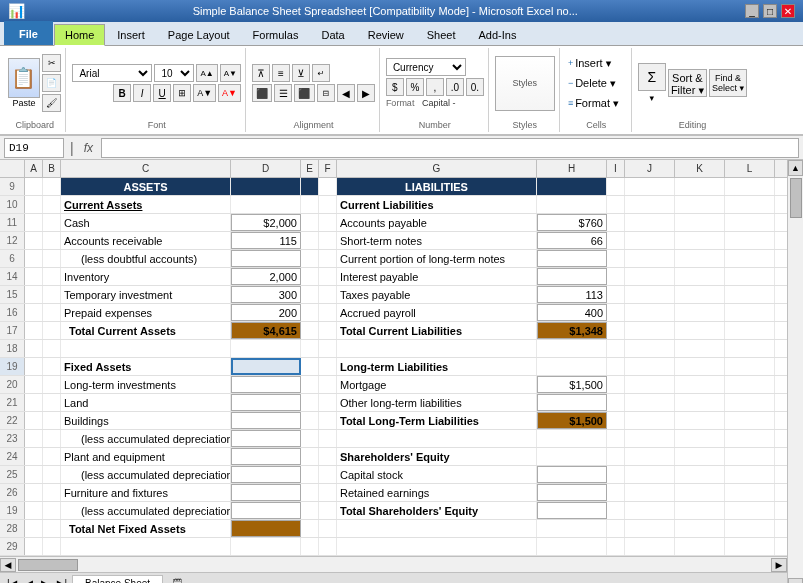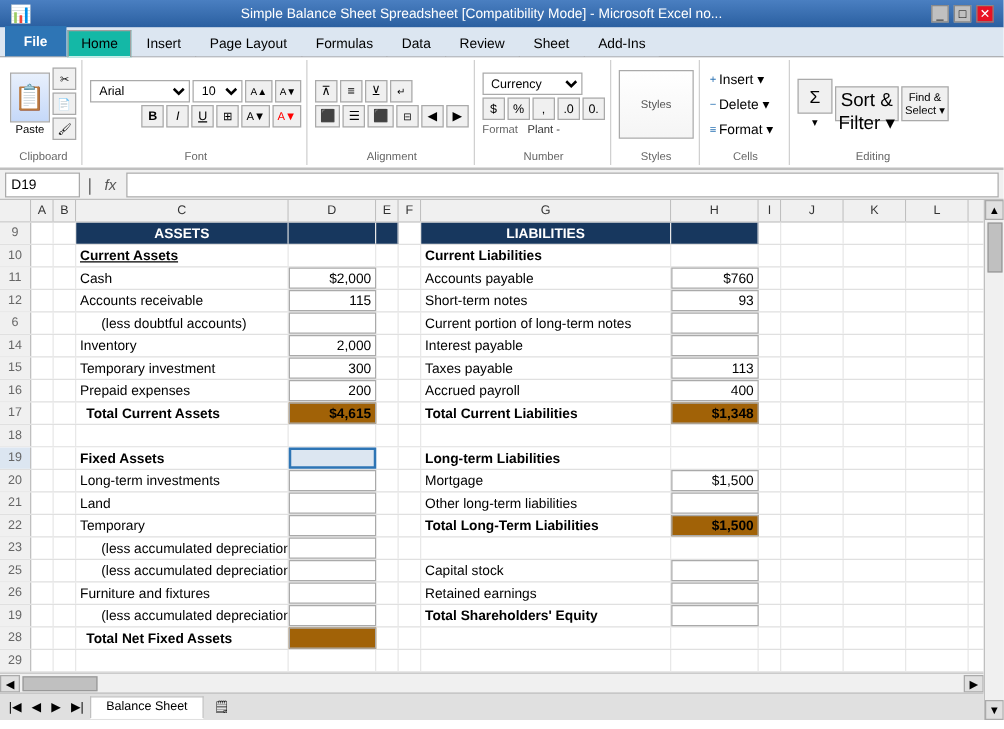--- a/index.html
+++ b/index.html
@@ -47,7 +47,7 @@
       align-items: center;
     }
     .ribbon-tab.active {
-      background: #14b8a6;
+      background: #bef264;
       border-color: #a0a0a0;
       border-bottom: 1px solid #fff;
       margin-bottom: -1px;

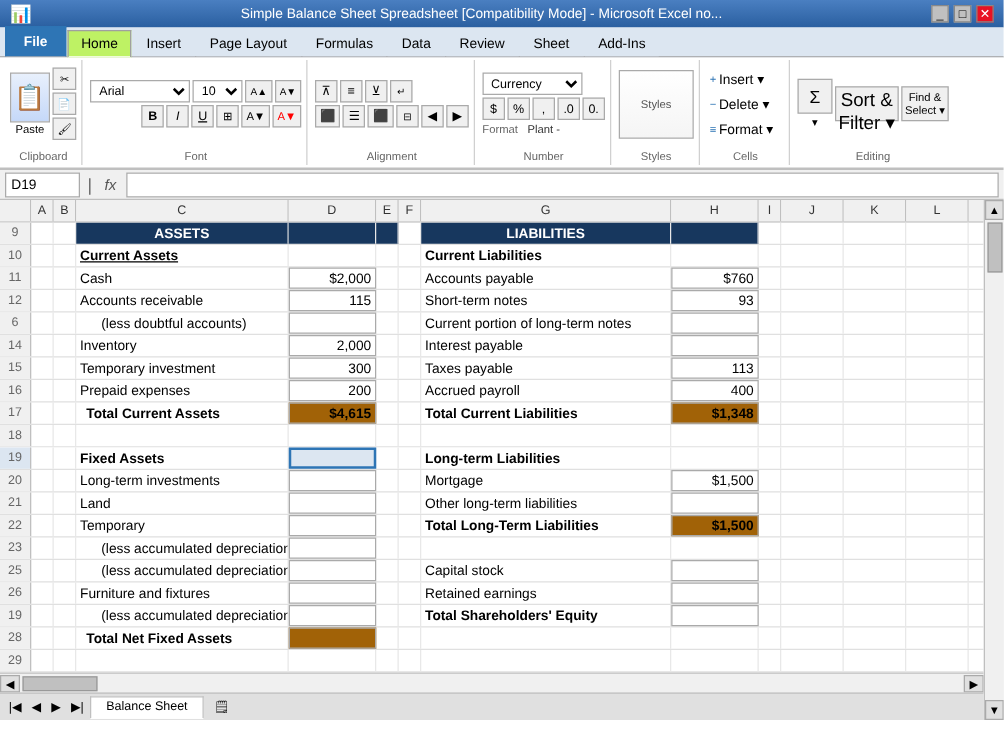--- a/index.html
+++ b/index.html
@@ -430,7 +430,7 @@
         <div style="font-size:9px;">▾</div>
       </div>
       <div style="display:flex;flex-direction:column;gap:2px;">
-        <button class="btn-small" style="height:28px;font-size:15px;padding:2px;">Sort &amp;<br>Filter ▾</button>
+        <button class="btn-small" style="height:28px;font-size:11px;padding:2px;">Sort &amp;<br>Filter ▾</button>
       </div>
       <div style="display:flex;flex-direction:column;gap:2px;">
         <button class="btn-small" style="height:28px;font-size:9px;padding:2px;">Find &amp;<br>Select ▾</button>

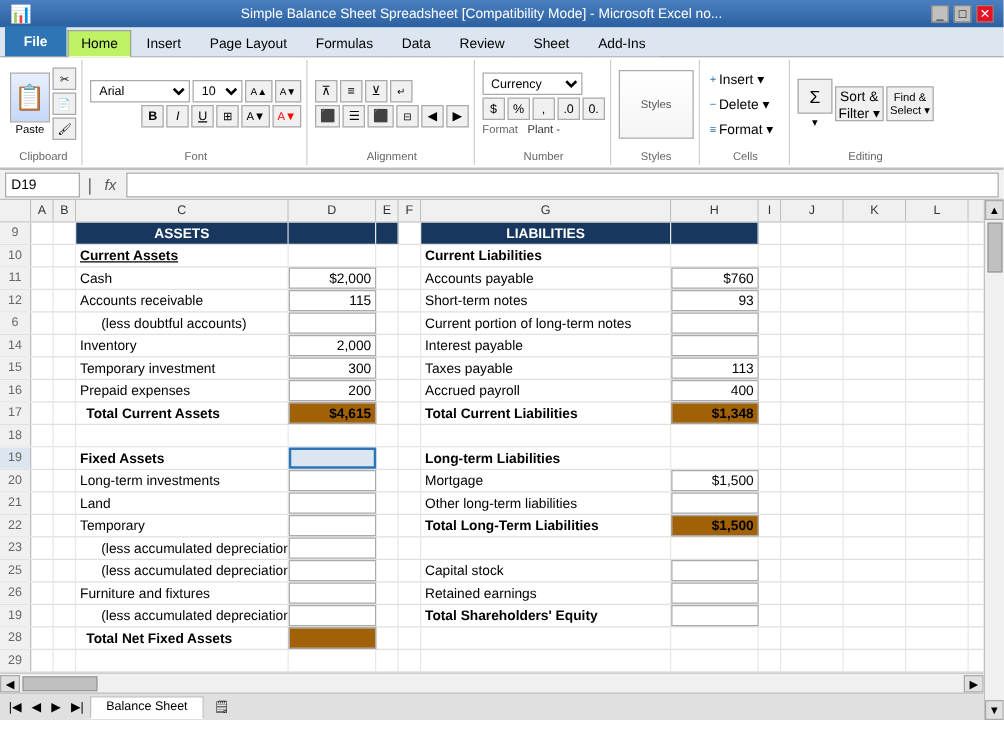--- a/index.html
+++ b/index.html
@@ -393,7 +393,7 @@
       </div>
       <div style="font-size:9px;color:#666;">
         <span>Format &nbsp;</span>
-        <span style="color:#333;">Plant -</span>
+        <span style="color:#333;">Capital -</span>
       </div>
     </div>
     <div class="ribbon-group-label">Number</div>

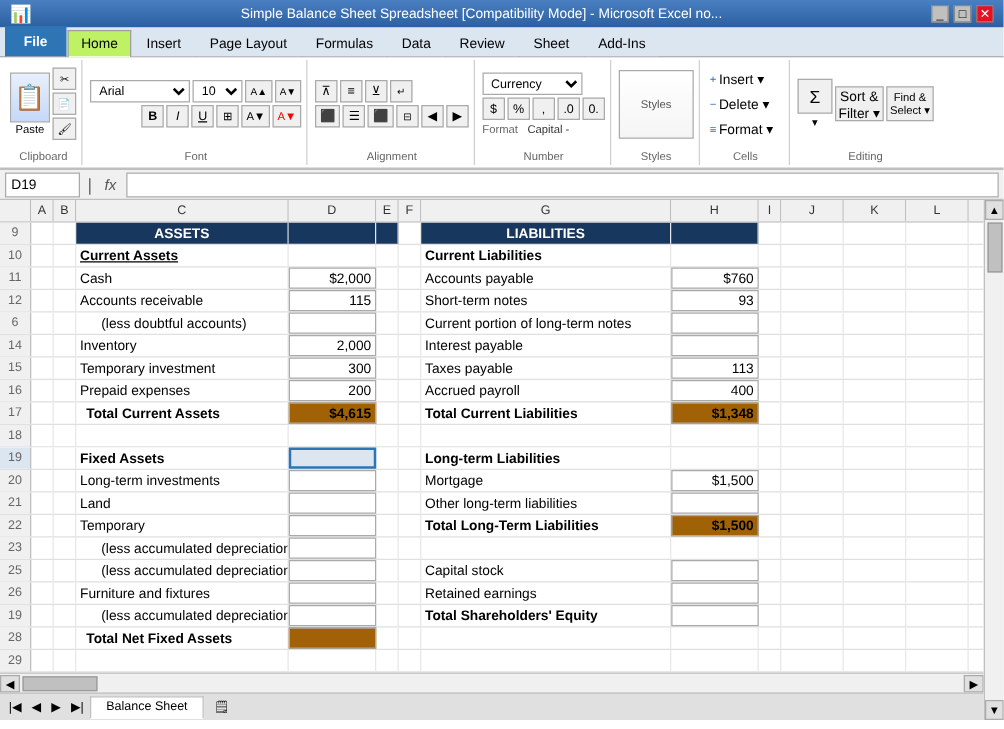--- a/index.html
+++ b/index.html
@@ -161,7 +161,7 @@
     #cell-ref {
       width: 60px; height: 20px;
       border: 1px solid #aaa; background: white;
-      font-size: 11px; padding: 0 4px;
+      font-size: 11px; padding: 0 4px; font-family: Liberation Mono, monospace;
     }
     #formula-divider { color: #666; font-size: 14px; padding: 0 2px; }
     #formula-fx { font-size: 12px; font-style: italic; color: #555; padding: 0 4px; }

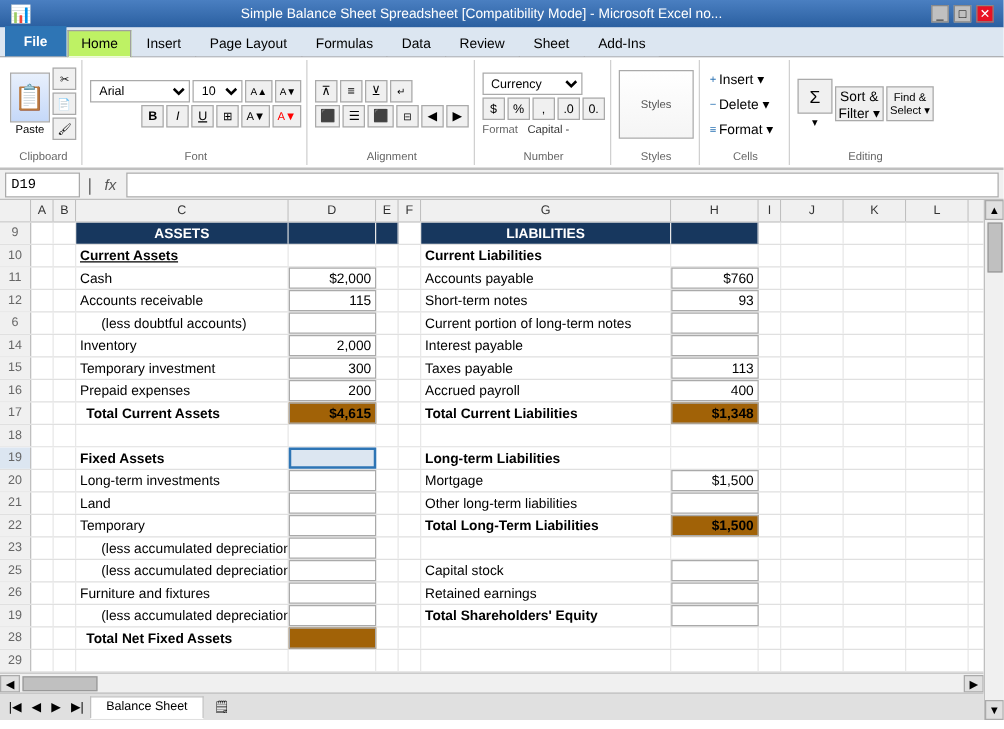--- a/index.html
+++ b/index.html
@@ -529,7 +529,7 @@
         <div class="cell col-e"></div>
         <div class="cell col-f"></div>
         <div class="cell col-g">Short-term notes</div>
-        <div class="cell col-h bordered right-align">93</div>
+        <div class="cell col-h bordered right-align">66</div>
         <div class="cell col-i"></div>
         <div class="cell col-j"></div>
         <div class="cell col-k"></div>

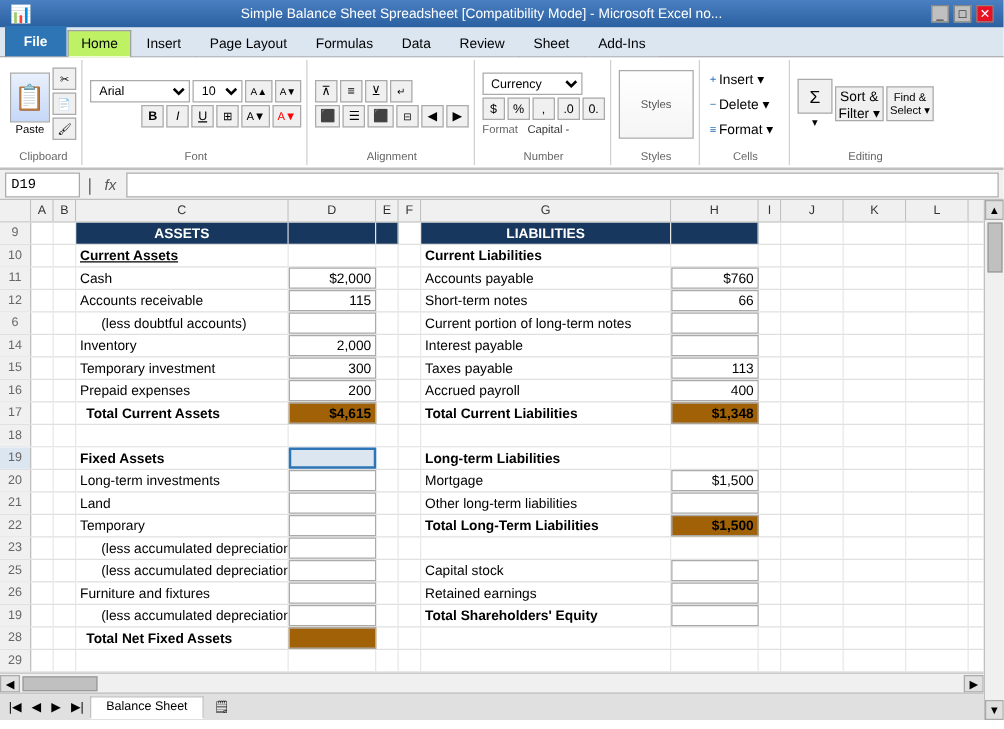--- a/index.html
+++ b/index.html
@@ -694,7 +694,7 @@
         <div class="row-num">22</div>
         <div class="cell col-a"></div>
         <div class="cell col-b"></div>
-        <div class="cell col-c">Temporary</div>
+        <div class="cell col-c">Buildings</div>
         <div class="cell col-d bordered"></div>
         <div class="cell col-e"></div>
         <div class="cell col-f"></div>

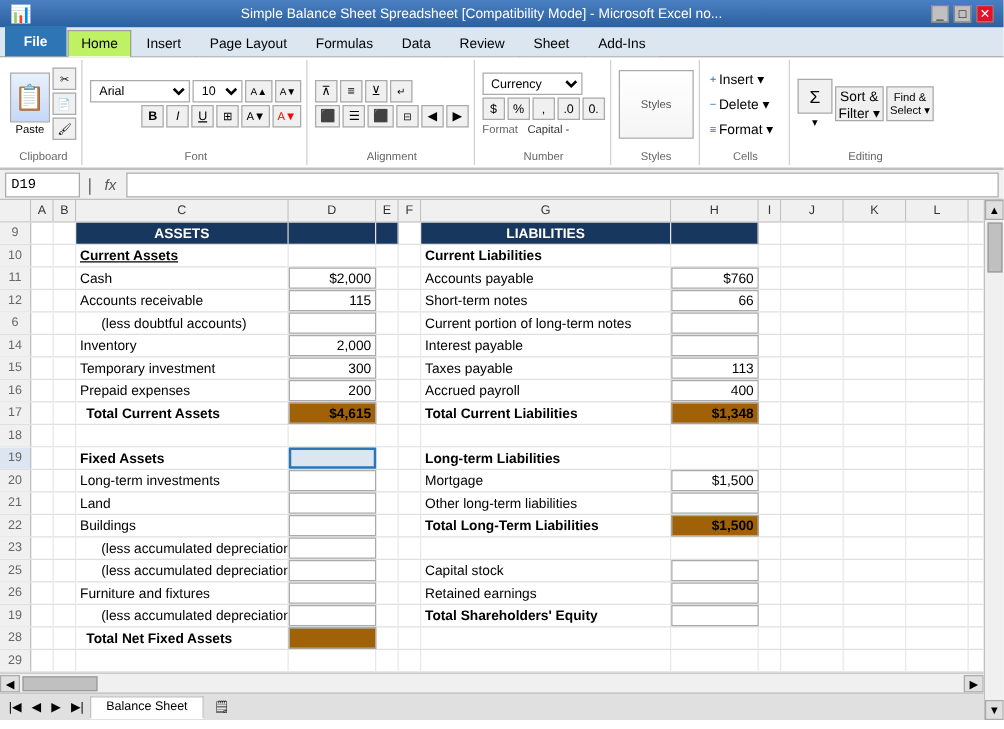--- a/index.html
+++ b/index.html
@@ -724,6 +724,22 @@
         <div class="cell col-m"></div>
       </div>
 
+      <div class="grid-row">
+        <div class="row-num">24</div>
+        <div class="cell col-a"></div>
+        <div class="cell col-b"></div>
+        <div class="cell col-c">Plant and equipment</div>
+        <div class="cell col-d bordered"></div>
+        <div class="cell col-e"></div>
+        <div class="cell col-f"></div>
+        <div class="cell col-g bold" style="font-weight:bold;">Shareholders' Equity</div>
+        <div class="cell col-h"></div>
+        <div class="cell col-i"></div>
+        <div class="cell col-j"></div>
+        <div class="cell col-k"></div>
+        <div class="cell col-l"></div>
+        <div class="cell col-m"></div>
+      </div>
 
       <div class="grid-row">
         <div class="row-num">25</div>

